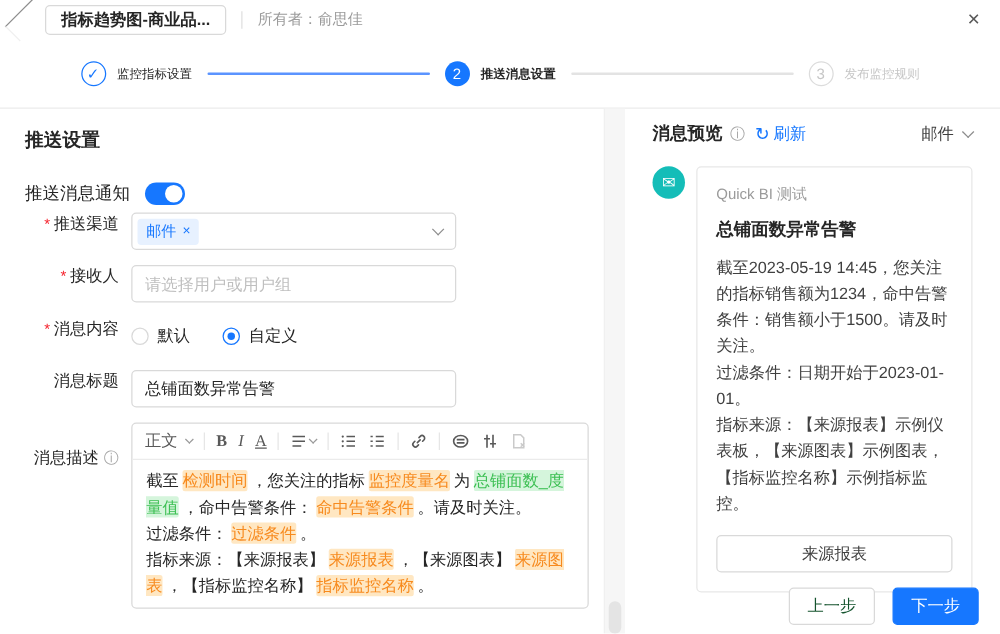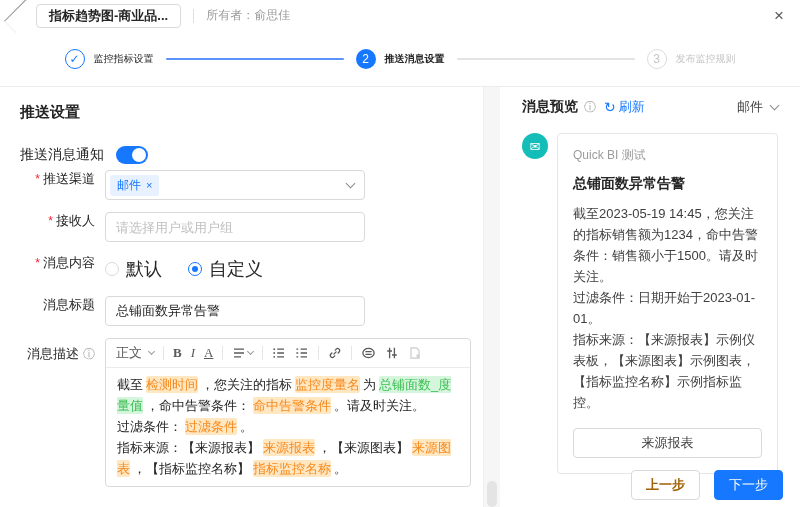--- a/index.html
+++ b/index.html
@@ -65,7 +65,7 @@
   .text-input::placeholder { color:#bfbfbf; }
 
   .radio-group { display:flex; align-items:center; gap:26px; height:30px; }
-  .radio-item { display:flex; align-items:center; gap:7px; font-size:18px; cursor:pointer; }
+  .radio-item { display:flex; align-items:center; gap:7px; font-size:13px; cursor:pointer; }
   .radio { width:14px; height:14px; border-radius:50%; border:1px solid #d9d9d9; background:#fff; position:relative; flex-shrink:0; }
   .radio.on { border-color:#1677ff; }
   .radio.on::after { content:""; position:absolute; left:3px; top:3px; width:6px; height:6px; border-radius:50%; background:#1677ff; }

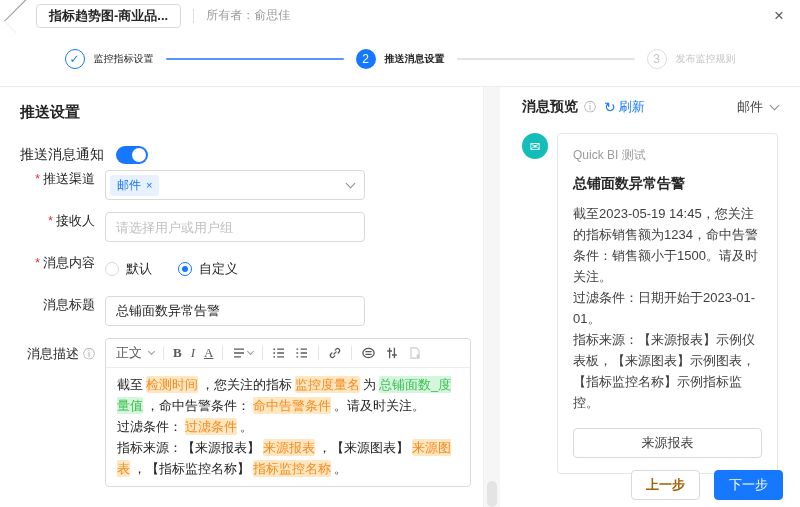--- a/index.html
+++ b/index.html
@@ -53,7 +53,7 @@
   .form-label { width:85px; text-align:right; padding-right:10px; font-size:13px; flex-shrink:0; color:#262626; }
   .form-row.top .form-label { padding-top:7px; }
   .req::before { content:"*"; color:#f5222d; margin-right:3px; font-size:12px; }
-  .ilabel { display:inline-flex; align-items:center; gap:4px; }
+  .ilabel { display:inline-flex; align-items:center; gap:4px;margin-top:12px; }
   .info-i { color:#a6a6a6; font-size:12px; font-style:normal; }
 
   .select-box { width:260px; height:30px; border:1px solid #d9d9d9; border-radius:4px; display:flex; align-items:center; padding:0 24px 0 4px; position:relative; cursor:pointer; background:#fff; }

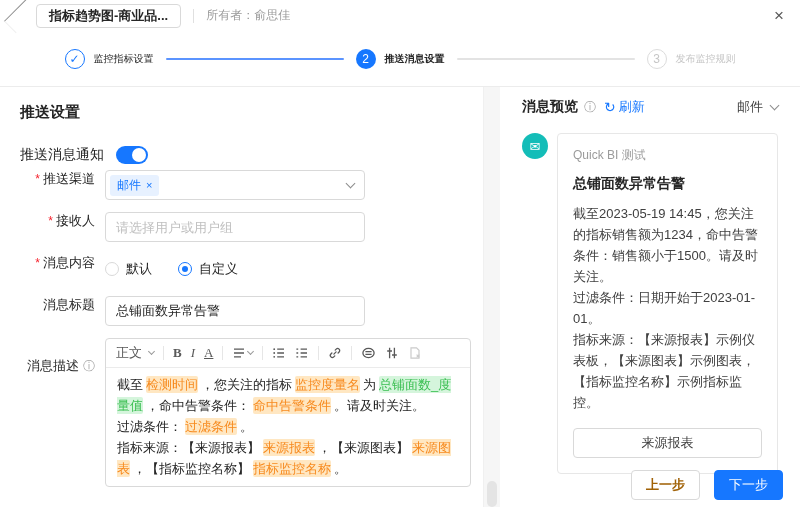--- a/index.html
+++ b/index.html
@@ -105,7 +105,7 @@
   
   .footer { position:absolute; right:17px; bottom:7px; display:flex; gap:14px; }
   .btn { height:30px; padding:0 14px; border-radius:4px; font-size:13px; display:flex; align-items:center; cursor:pointer; font-family:inherit; }
-  .btn.ghost { border:1px solid #d9d9d9; background:#fff; color:#a16207;font-weight:bold; }
+  .btn.ghost { border:1px solid #d9d9d9; background:#fff; color:#14532d; }
   .btn.primary { border:1px solid #1677ff; background:#1677ff; color:#fff; }
 </style>
 </head>

